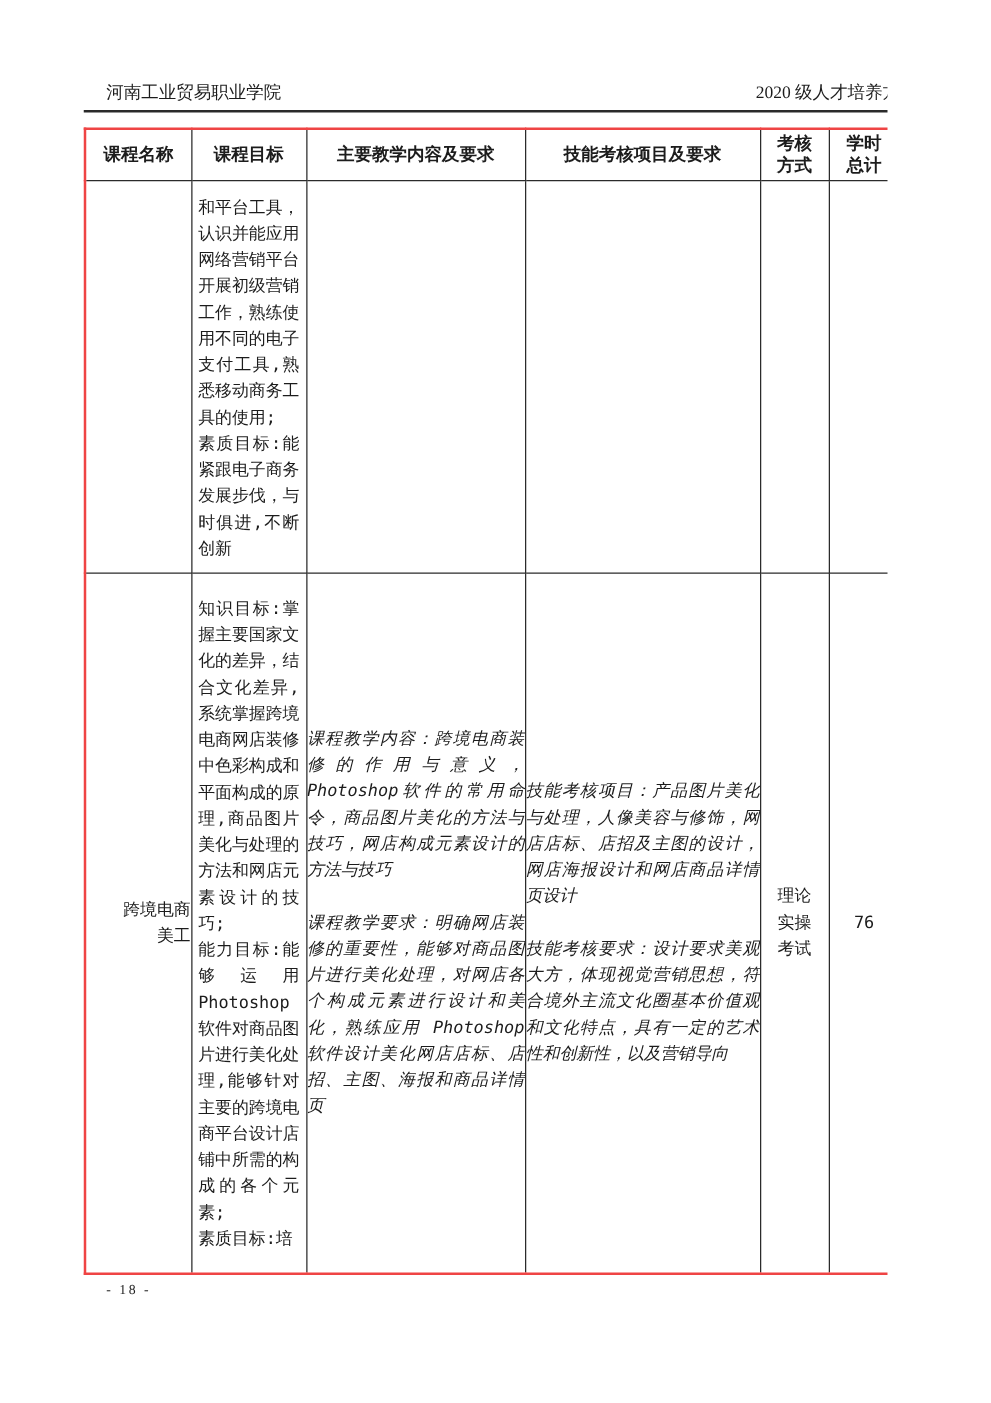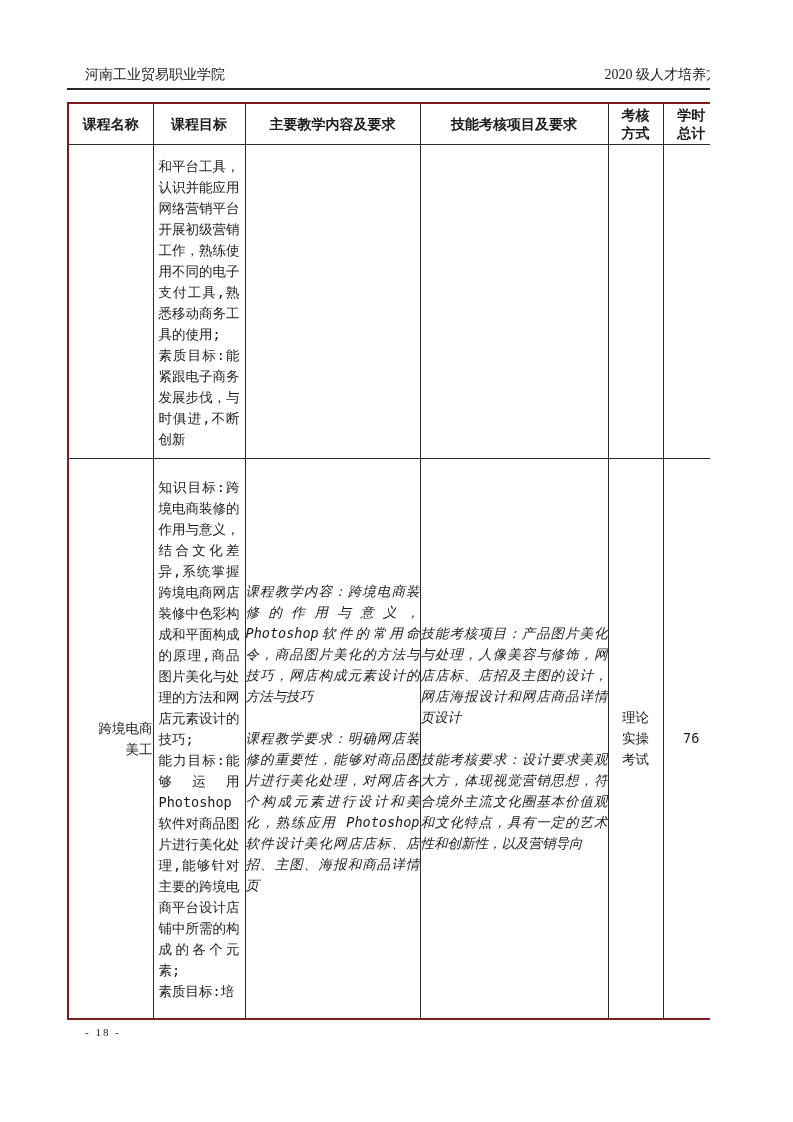--- a/index.html
+++ b/index.html
@@ -39,7 +39,7 @@
     width: 652px;
     border-collapse: collapse;
     table-layout: fixed;
-    border: 2px solid #7f1d1d;
+    border: 2px solid #ef4444;
   }
   .course-table th, .course-table td {
     border: 1px solid #2b2b2b;

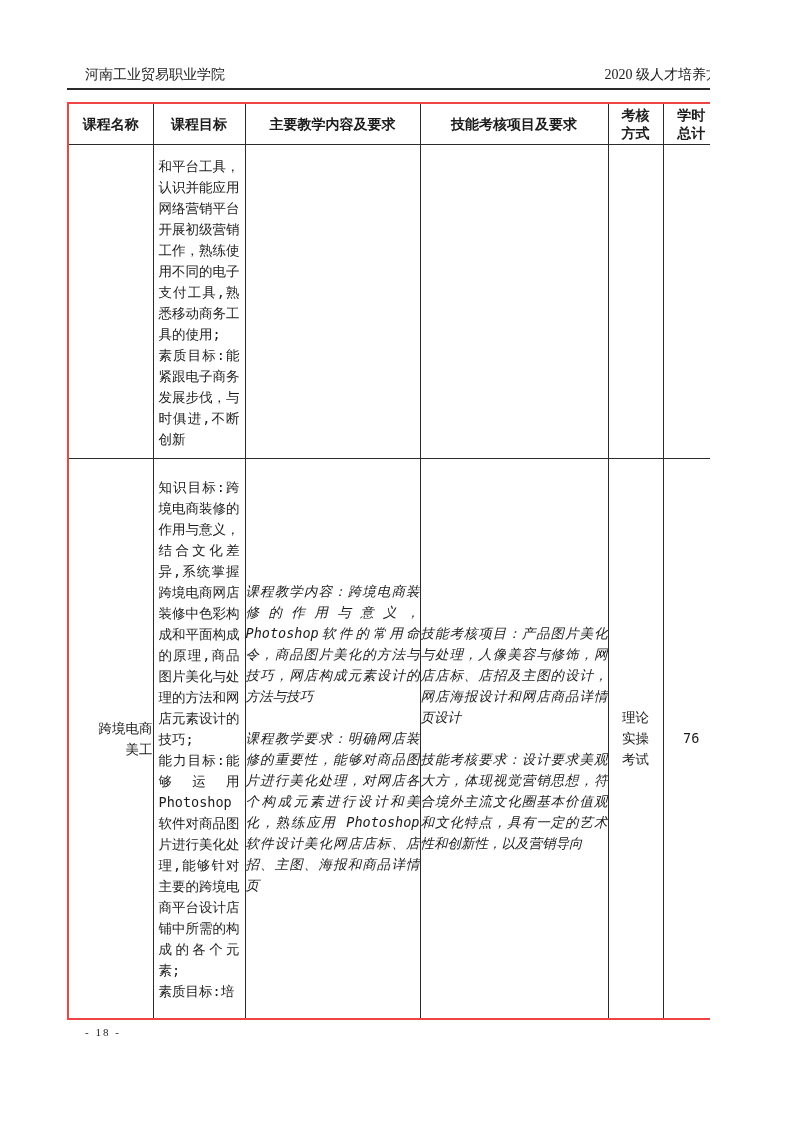--- a/index.html
+++ b/index.html
@@ -155,7 +155,7 @@
         <td class="cell-name">跨境电商
 美工</td>
         <td class="cell-objectives">
-          <div class="clip">知识目标:跨境电商装修的作用与意义，结合文化差异,系统掌握跨境电商网店装修中色彩构成和平面构成的原理,商品图片美化与处理的方法和网店元素设计的技巧;
+          <div class="clip">知识目标:掌握主要国家文化的差异，结合文化差异,系统掌握跨境电商网店装修中色彩构成和平面构成的原理,商品图片美化与处理的方法和网店元素设计的技巧;
 能力目标:能够运用Photoshop软件对商品图片进行美化处理,能够针对主要的跨境电商平台设计店铺中所需的构成的各个元素;
 素质目标:培</div>
         </td>

